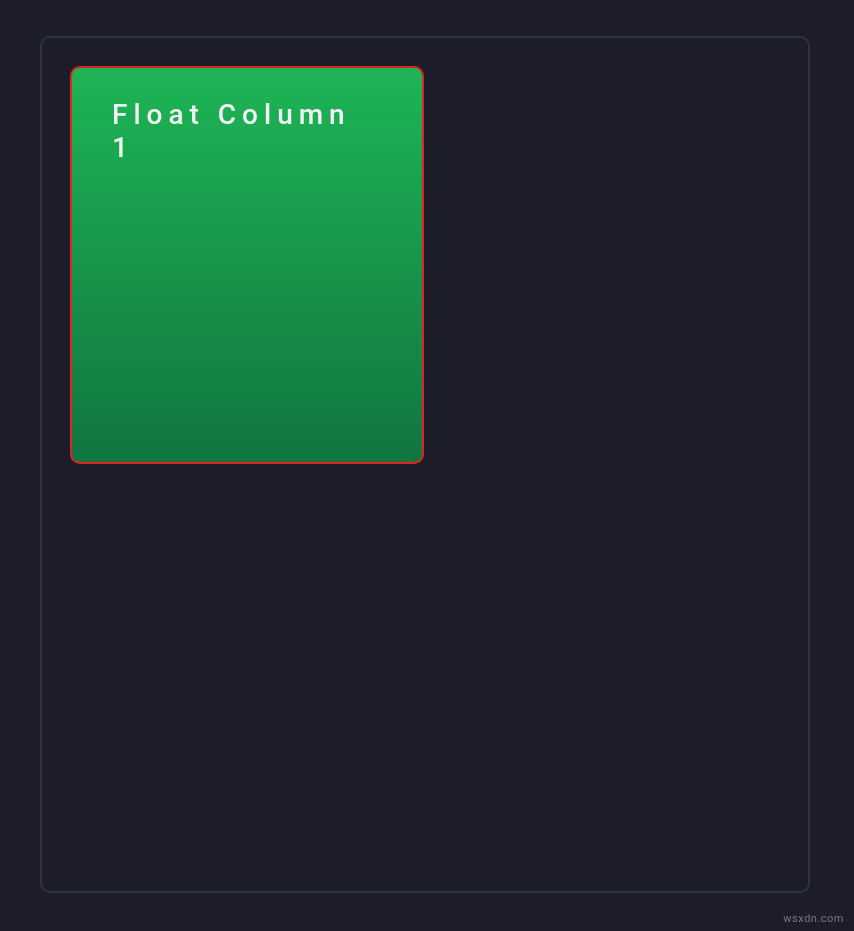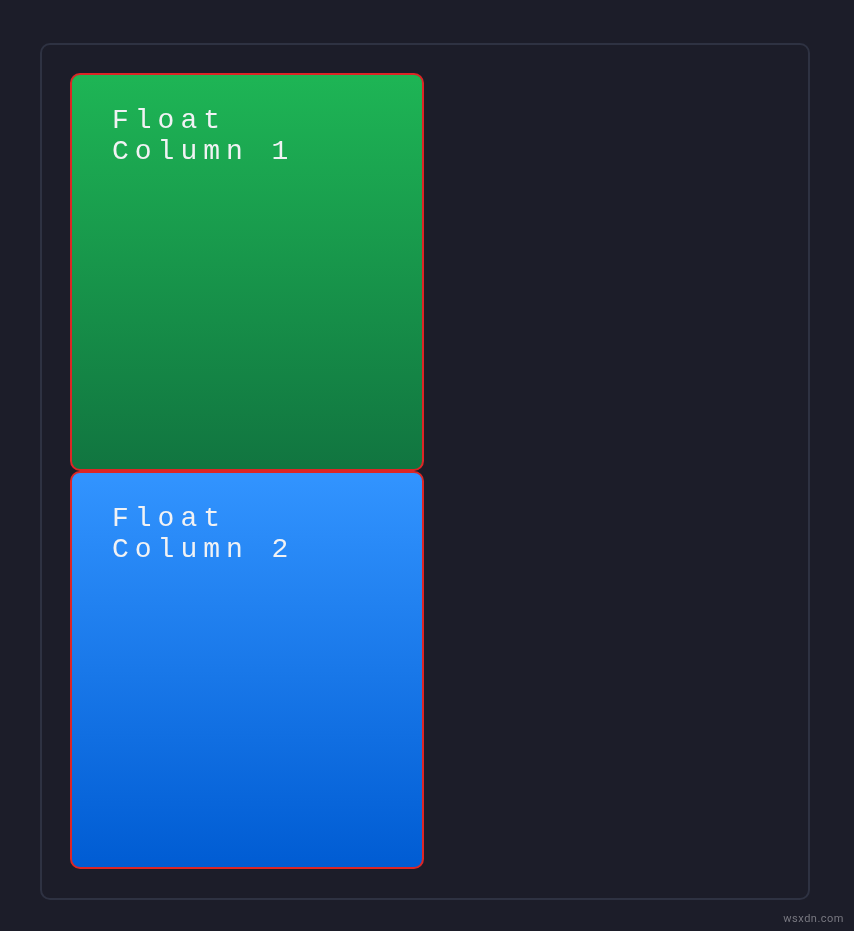--- a/index.html
+++ b/index.html
@@ -18,13 +18,12 @@
     .outer-container {
       position: absolute;
       left: 40px;
-      top: 43px;
+      top: 36px;
       width: 770px;
       height: 857px;
       border: 2px solid #2e3242;
       border-radius: 10px;
       padding: 28px;
-      font-family: Liberation Mono, monospace;
     }
     .column-box {
       width: 354px;

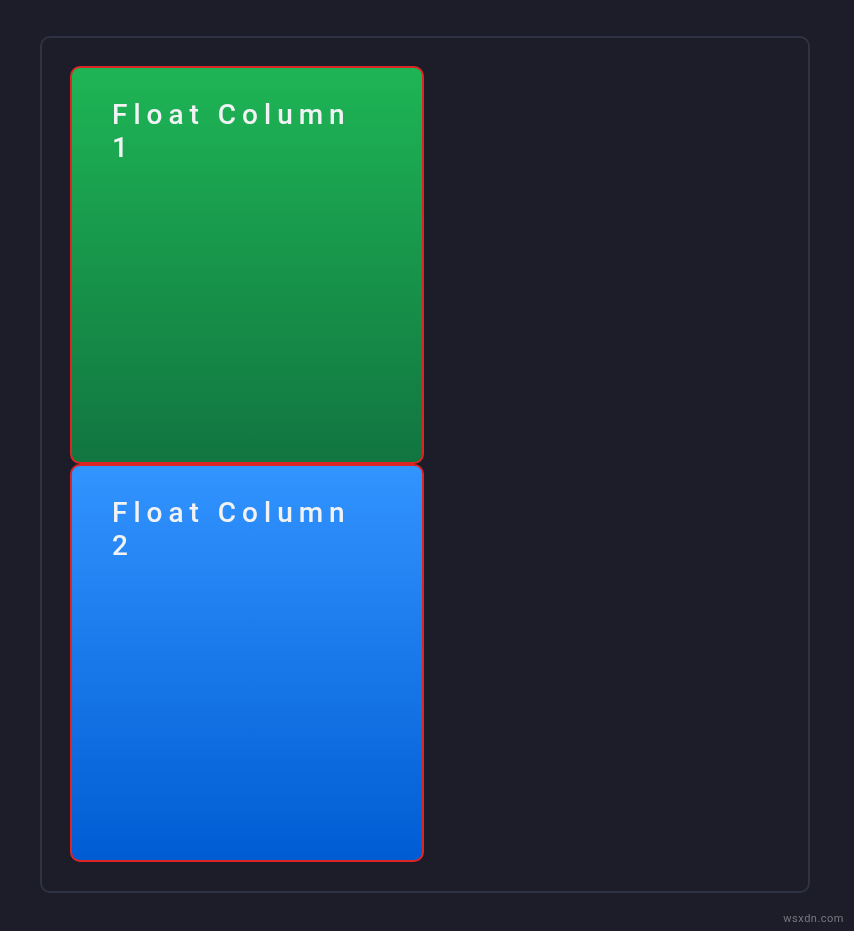--- a/index.html
+++ b/index.html
@@ -61,9 +61,6 @@
   <div class="column-box column-box-1">
     <div class="column-title">Float Column 1</div>
   </div>
-  <div class="column-box column-box-2">
-    <div class="column-title">Float Column 2</div>
-  </div>
 </div>
 
 <div class="watermark">wsxdn.com</div>

